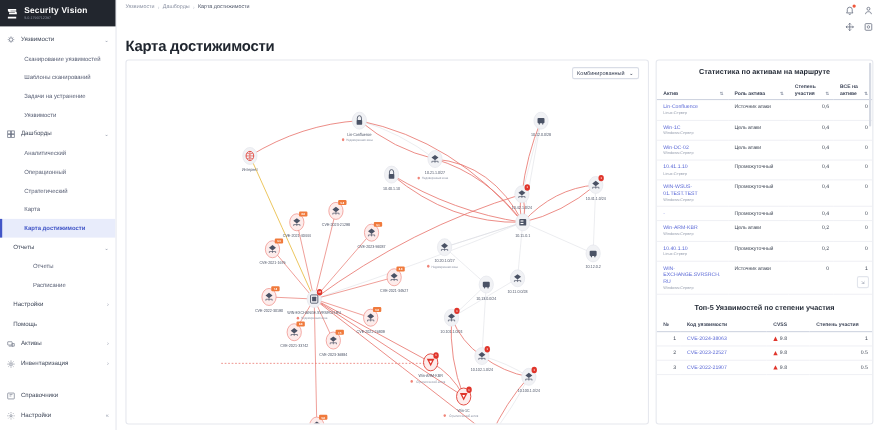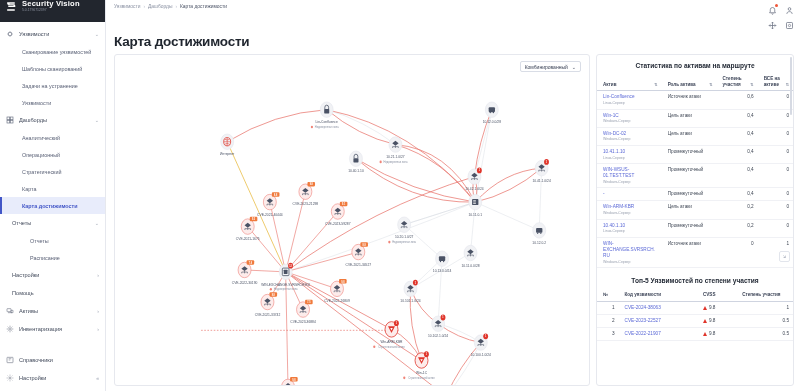--- a/index.html
+++ b/index.html
@@ -17,8 +17,8 @@
     display:flex; flex-direction:column; position:relative;
   }
   .brand {
-    height:22px; background:#22262e; display:flex; 
-    padding:0 5px; gap:4px; flex-shrink:0;
+    height:22px; background:#22262e; display:flex; align-items:center;
+    padding:12px 5px; gap:4px; flex-shrink:0;
   }
   .brand-logo {
     width:13px; height:13px; color:#fff; flex-shrink:0;

